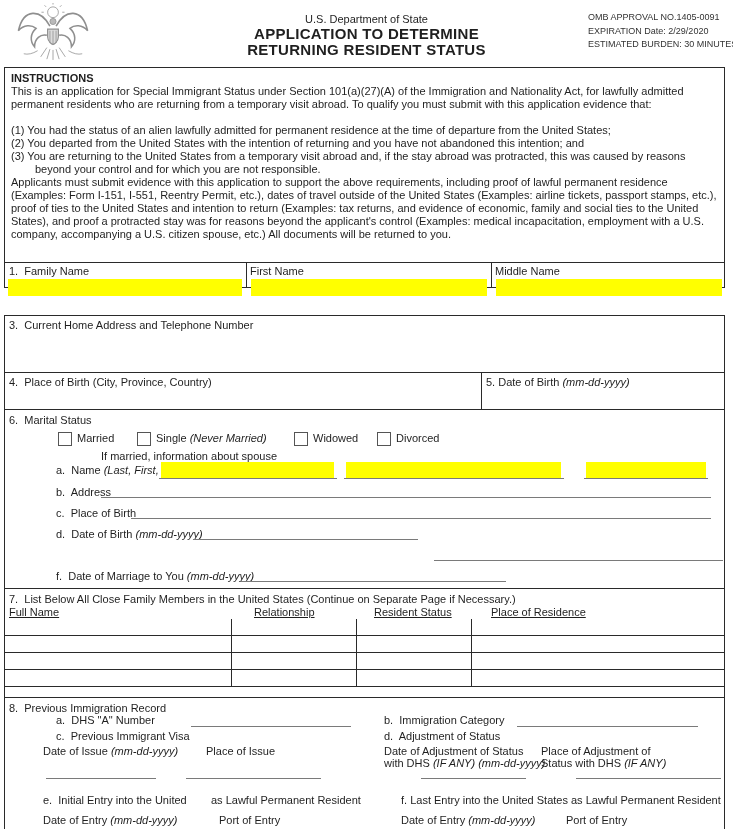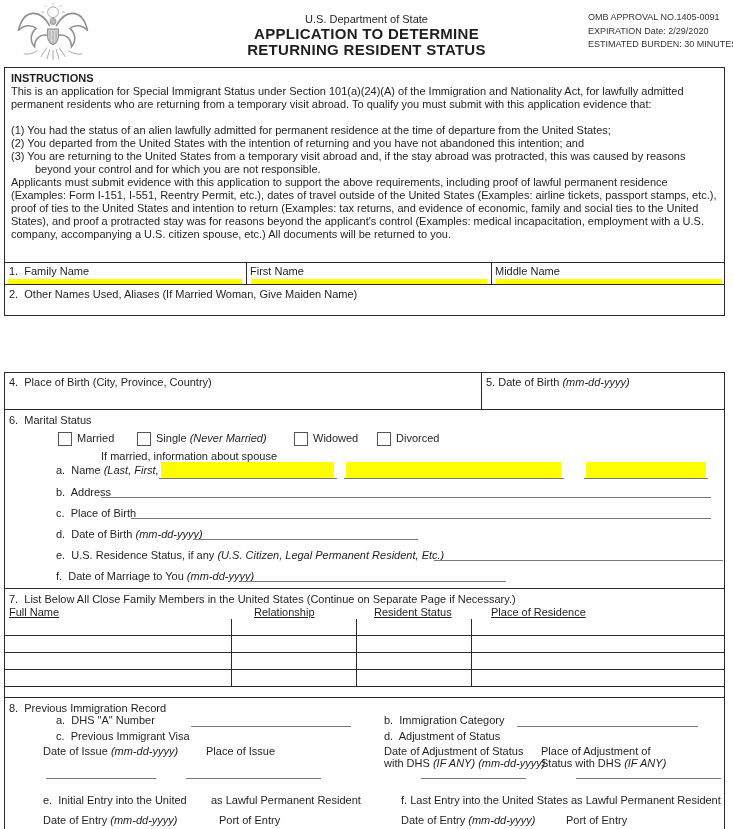--- a/index.html
+++ b/index.html
@@ -68,7 +68,7 @@
   <div class="sec" style="top:67px; height:211px;">
     <div id="instr-body">
       <p class="b">INSTRUCTIONS</p>
-      <p class="instr-intro">This is an application for Special Immigrant Status under Section 101(a)(24)(A) of the Immigration and Nationality Act, for lawfully admitted permanent residents who are returning from a temporary visit abroad.  To qualify you must submit with this application evidence that:</p>
+      <p class="instr-intro">This is an application for Special Immigrant Status under Section 101(a)(27)(A) of the Immigration and Nationality Act, for lawfully admitted permanent residents who are returning from a temporary visit abroad.  To qualify you must submit with this application evidence that:</p>
       <p class="instr-item">(1)  You had the status of an alien lawfully admitted for permanent residence at the time of departure from the United States;</p>
       <p class="instr-item">(2)  You departed from the United States with the intention of returning and you have not abandoned this intention; and</p>
       <p class="instr-item">(3)  You are returning to the United States from a temporary visit abroad and, if the stay abroad was protracted, this was caused by reasons beyond your control and for which you are not responsible.</p>

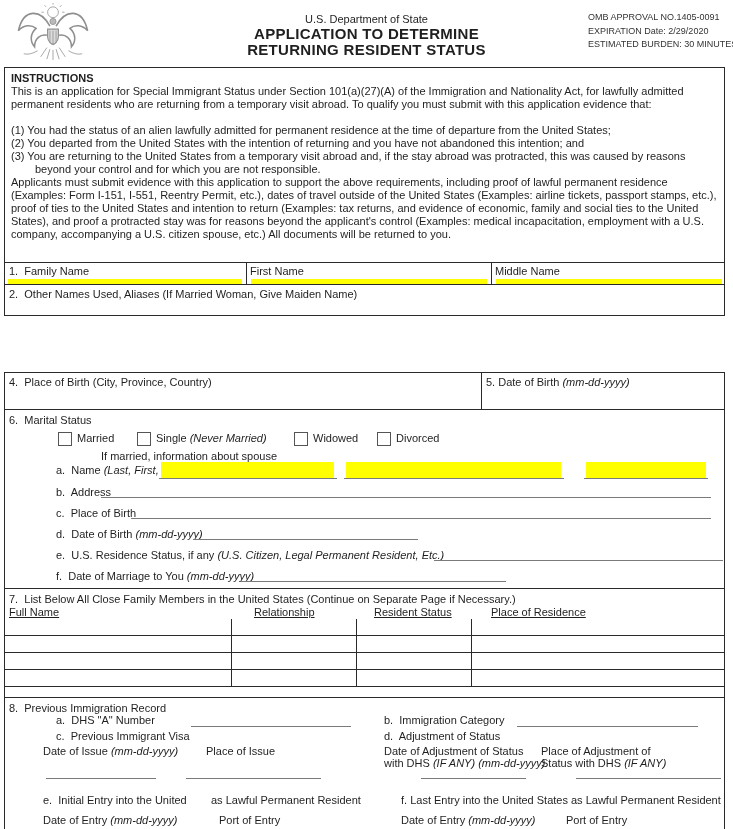--- a/index.html
+++ b/index.html
@@ -87,10 +87,6 @@
     <div class="hl" style="left:491px; top:16px; width:226px;"></div>
   </div>
 
-  <div class="sec" style="top:284px; height:32px;">
-    <span class="lbl" style="left:4px; top:3px;">2.  Other Names Used, Aliases (If Married Woman, Give Maiden Name)</span>
-    <div class="fill-area" style="left:4px; top:16px; right:4px; bottom:2px;"></div>
-  </div>
 
 
   <div class="sec" style="top:372px; height:38px;">

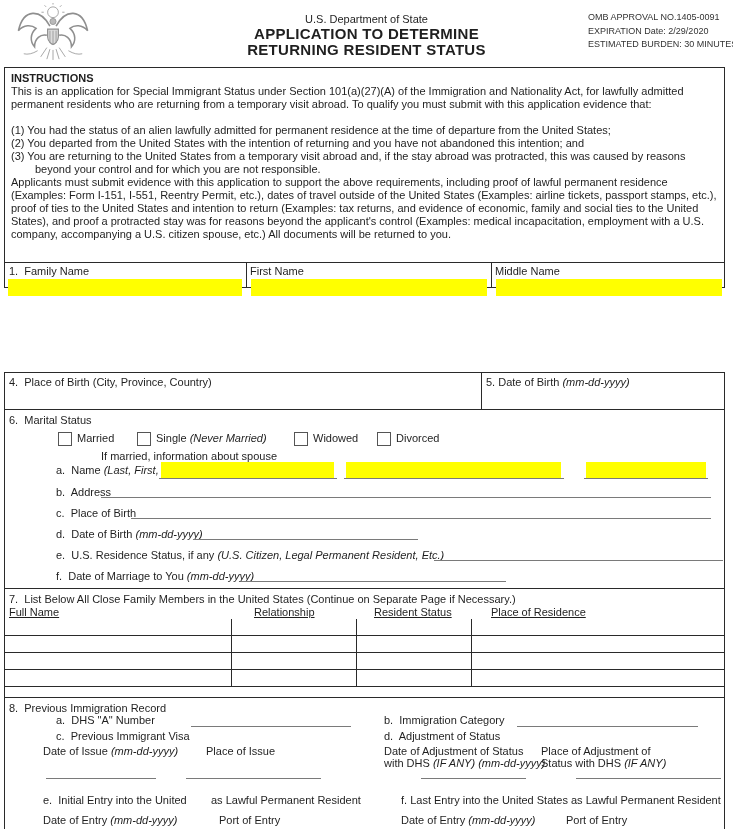--- a/index.html
+++ b/index.html
@@ -88,6 +88,10 @@
   </div>
 
 
+  <div class="sec" style="top:315px; height:58px;">
+    <span class="lbl" style="left:4px; top:3px;">3.  Current Home Address and Telephone Number</span>
+    <div class="fill-area" style="left:4px; top:17px; right:4px; bottom:2px;"></div>
+  </div>
 
   <div class="sec" style="top:372px; height:38px;">
     <div class="vline" style="left:476px;"></div>

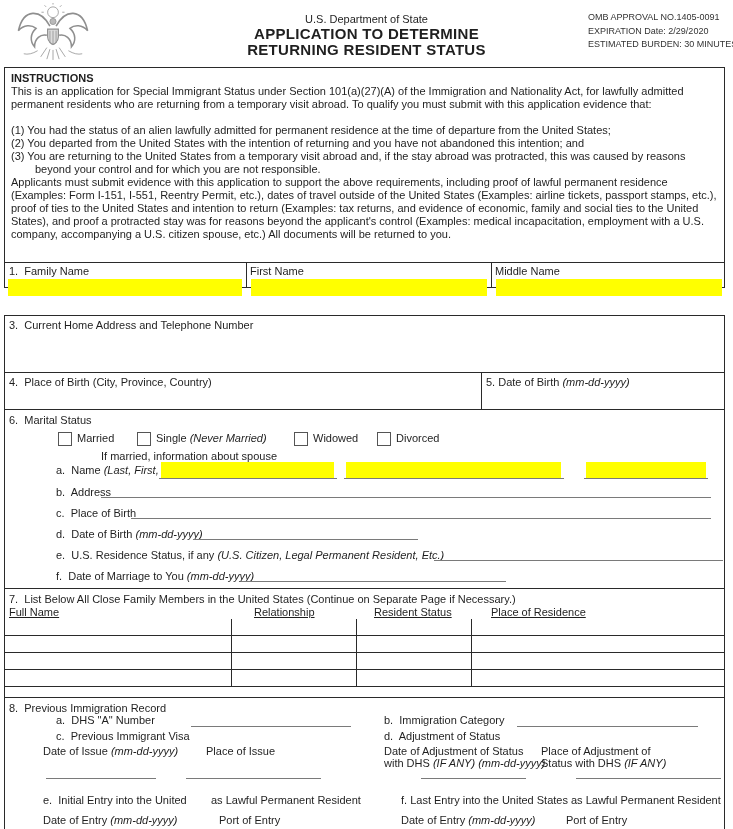--- a/index.html
+++ b/index.html
@@ -132,7 +132,6 @@
     <span class="lbl" style="left:51px; top:118px;"><span>d.  Date of Birth </span><span class="it">(mm-dd-yyyy)</span></span>
     <div class="fline" style="left:188px; top:129px; width:225px;"></div>
 
-    <span class="lbl" style="left:51px; top:139px;"><span>e.  U.S. Residence Status, if any </span><span class="it">(U.S. Citizen, Legal Permanent Resident, Etc.)</span></span>
     <div class="fline" style="left:429px; top:150px; width:289px;"></div>
 
     <span class="lbl" style="left:51px; top:160px;"><span>f.  Date of Marriage to You </span><span class="it">(mm-dd-yyyy)</span></span>

